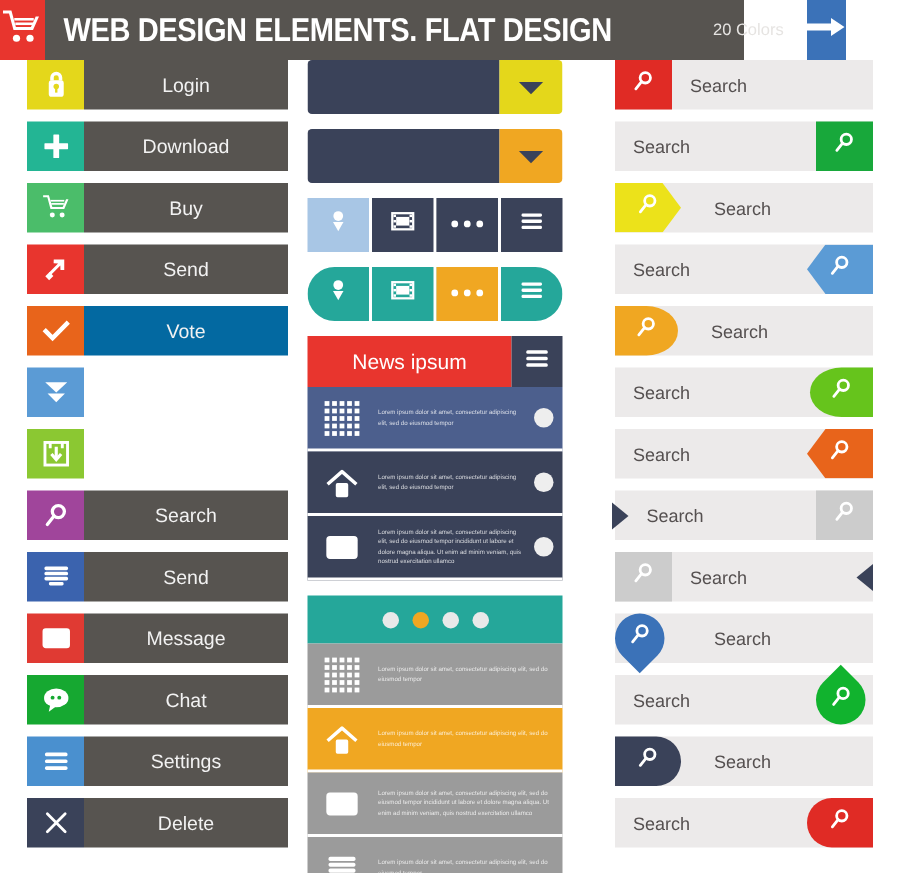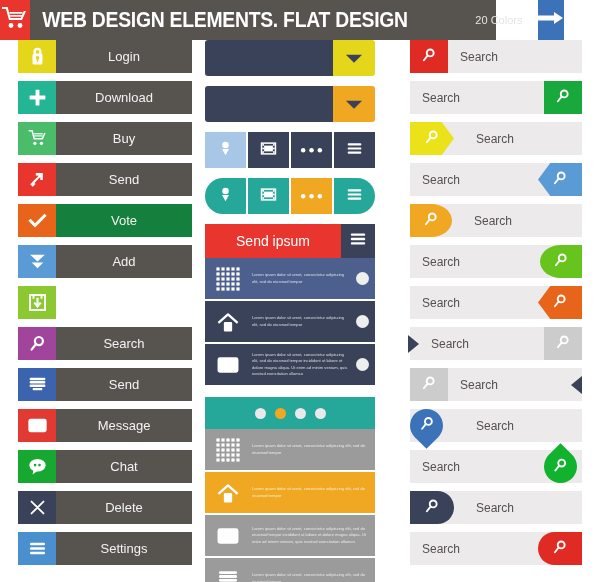--- a/index.html
+++ b/index.html
@@ -217,7 +217,7 @@
             <path d="M4 12.3l5.2 5.2L20 6.6"></path>
           </svg>
         </div>
-        <div class="btn-lbl" style="background: #15803d;">Vote</div>
+        <div class="btn-lbl" style="background: #0369a1;">Vote</div>
       </div>
       <div class="btn-row">
         <div class="btn-ico" style="background: rgb(91, 155, 213);">

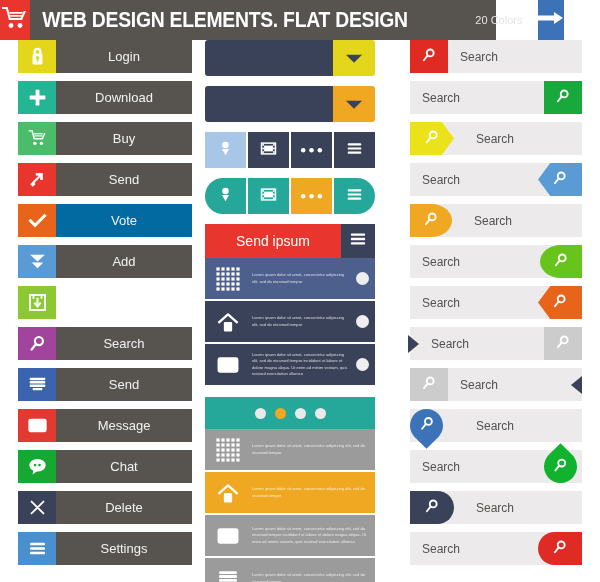--- a/index.html
+++ b/index.html
@@ -390,7 +390,7 @@
       </div>
       <div class="panel">
         <div class="panel-head">
-          <div class="panel-head-title" style="background:#e8352e">Send ipsum</div>
+          <div class="panel-head-title" style="background:#e8352e">News ipsum</div>
           <div class="panel-head-btn" style="background:#3a4259">
             <span><svg width="20" height="20" viewBox="0 0 24 24" fill="#fff">
                 <rect x="3.4" y="5.4" width="17.2" height="2.8" rx="1.2"></rect>

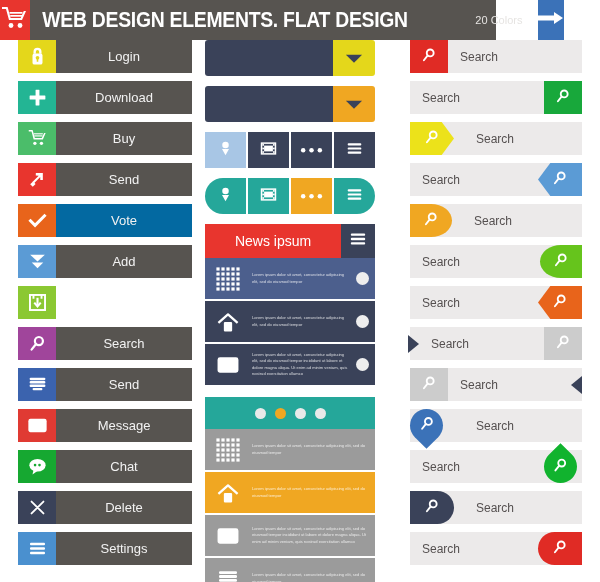--- a/index.html
+++ b/index.html
@@ -226,7 +226,6 @@
             <path d="M5.4 13h13.2L12 19.6z"></path>
           </svg>
         </div>
-        <div class="btn-lbl" style="background: rgb(87, 84, 80);">Add</div>
       </div>
       <div class="btn-row">
         <div class="btn-ico" style="background: rgb(139, 200, 50);">

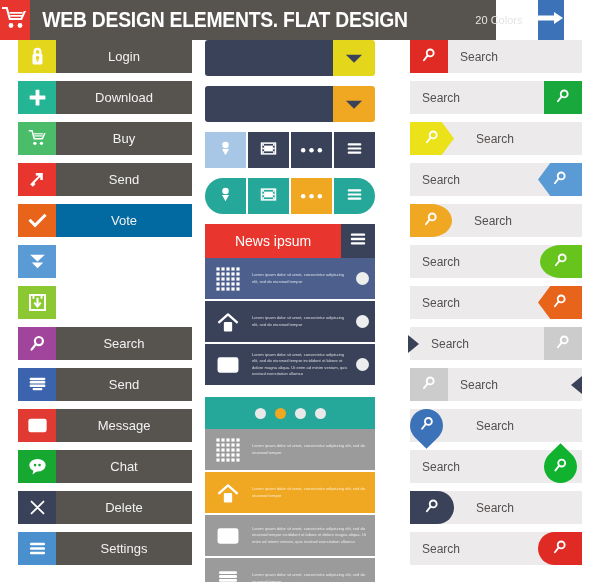--- a/index.html
+++ b/index.html
@@ -279,22 +279,22 @@
         <div class="btn-lbl" style="background: rgb(87, 84, 80);">Chat</div>
       </div>
       <div class="btn-row">
+        <div class="btn-ico" style="background: rgb(74, 144, 207);">
+          <svg width="21" height="21" viewBox="0 0 24 24" fill="#ffffff">
+            <rect x="3.4" y="5.4" width="17.2" height="2.8" rx="1.2"></rect>
+            <rect x="3.4" y="10.6" width="17.2" height="2.8" rx="1.2"></rect>
+            <rect x="3.4" y="15.8" width="17.2" height="2.8" rx="1.2"></rect>
+          </svg>
+        </div>
+        <div class="btn-lbl" style="background: rgb(87, 84, 80);">Settings</div>
+      </div>
+      <div class="btn-row">
         <div class="btn-ico" style="background: rgb(58, 66, 89);">
           <svg width="21" height="21" viewBox="0 0 24 24" fill="none" stroke="#ffffff" stroke-width="2.1" stroke-linecap="round">
             <path d="M5.2 5.2l13.6 13.6M18.8 5.2L5.2 18.8"></path>
           </svg>
         </div>
         <div class="btn-lbl" style="background: rgb(87, 84, 80);">Delete</div>
-      </div>
-      <div class="btn-row">
-        <div class="btn-ico" style="background: rgb(74, 144, 207);">
-          <svg width="21" height="21" viewBox="0 0 24 24" fill="#ffffff">
-            <rect x="3.4" y="5.4" width="17.2" height="2.8" rx="1.2"></rect>
-            <rect x="3.4" y="10.6" width="17.2" height="2.8" rx="1.2"></rect>
-            <rect x="3.4" y="15.8" width="17.2" height="2.8" rx="1.2"></rect>
-          </svg>
-        </div>
-        <div class="btn-lbl" style="background: rgb(87, 84, 80);">Settings</div>
       </div>
     </div>
 

